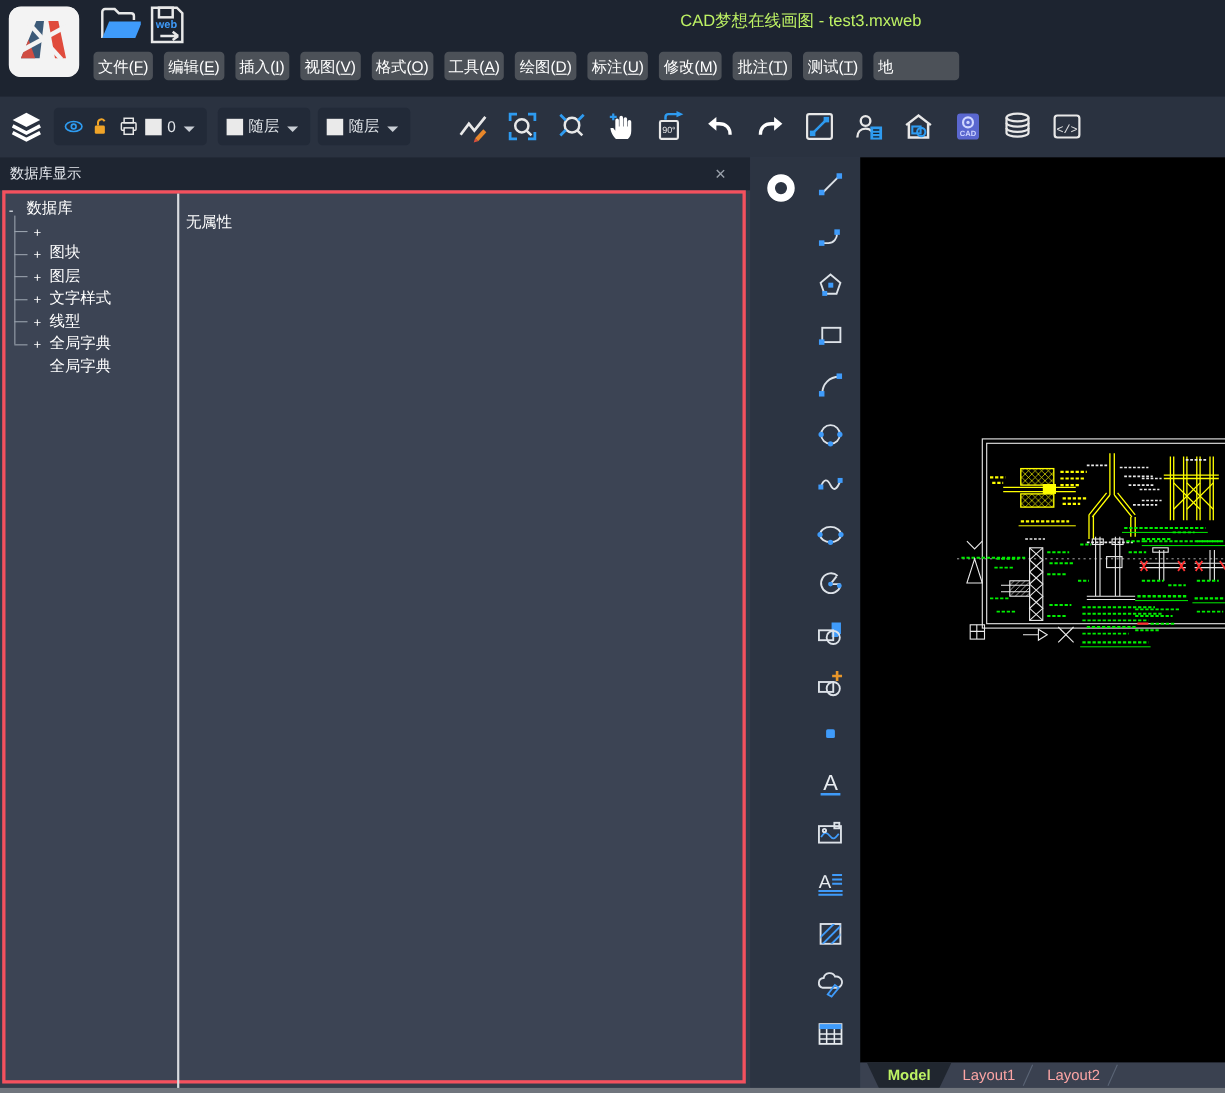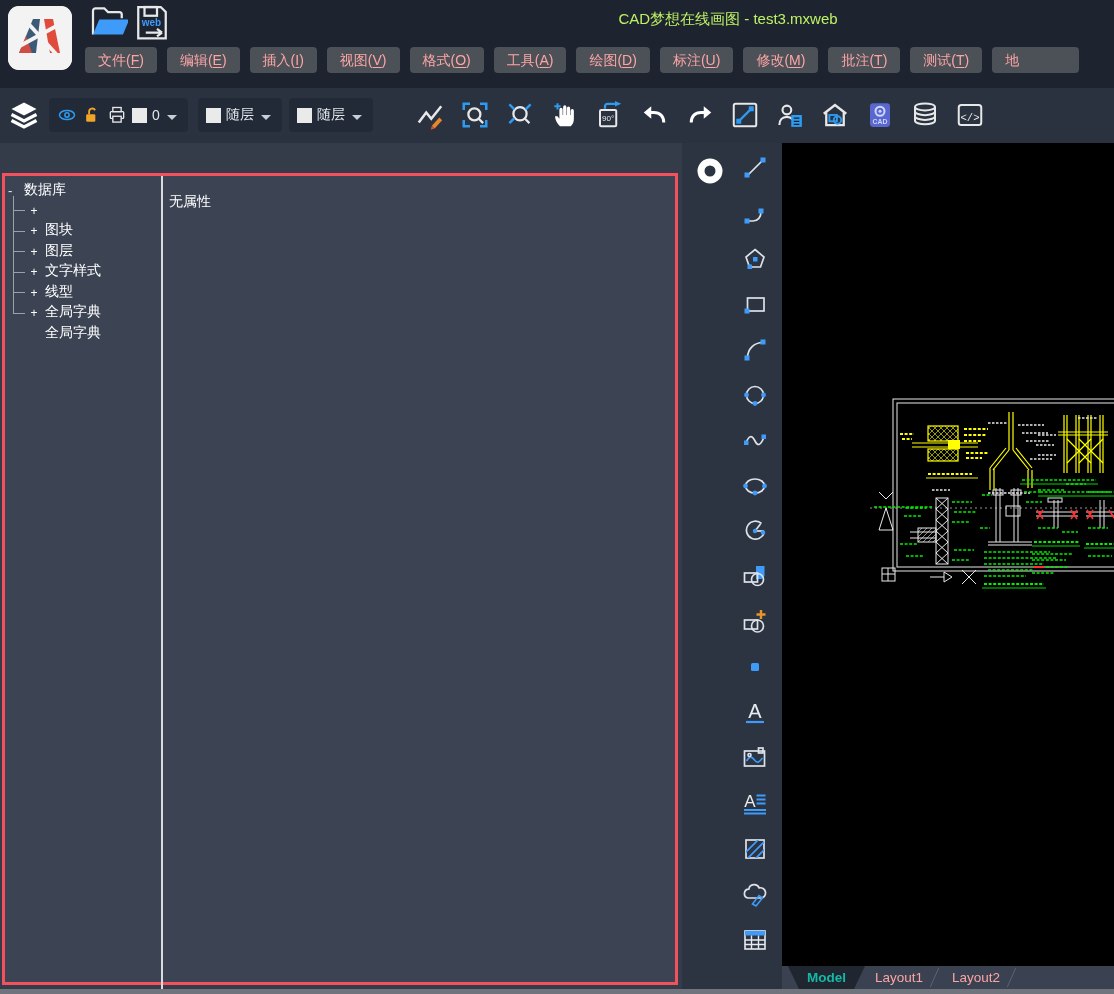--- a/index.html
+++ b/index.html
@@ -12,7 +12,7 @@
   #q0{left:88px;} #q1{left:132px;}
   .title{position:absolute;left:728px;top:10px;transform:translateX(-50%);color:#bef264;font-size:15px;white-space:nowrap;}
   .menubar{position:absolute;left:85px;top:47px;display:flex;gap:10px;white-space:nowrap;}
-  .menu-btn{height:26px;padding:0 13px;background:#4c5158;border:none;border-radius:4px;color:#fca5a5;
+  .menu-btn{height:26px;padding:0 4px;background:#4c5158;border:none;border-radius:4px;color:#ffffff;
             font-size:14px;line-height:26px;font-family:inherit;flex:0 0 auto;}
   .menu-btn u{text-underline-offset:2px;}
   .menu-btn.clipped{padding-right:60px;}

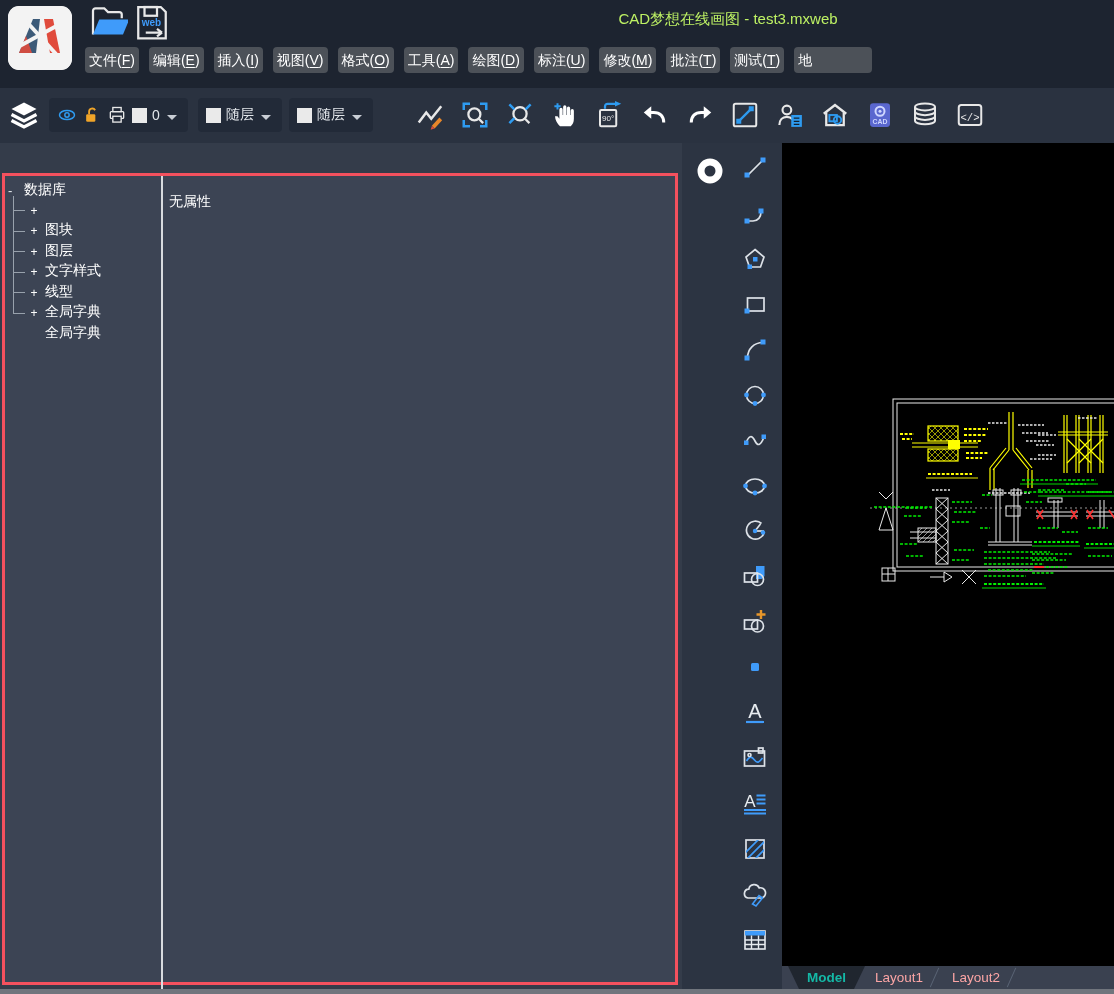--- a/index.html
+++ b/index.html
@@ -271,6 +271,10 @@
       </div>
   </div>
 
+  <div class="panel-header">
+    <span>数据库显示</span>
+    <button class="panel-close">×</button>
+  </div>
   <div class="panel-body"></div>
   <div class="no-attr">无属性</div>
   <div class="tree">

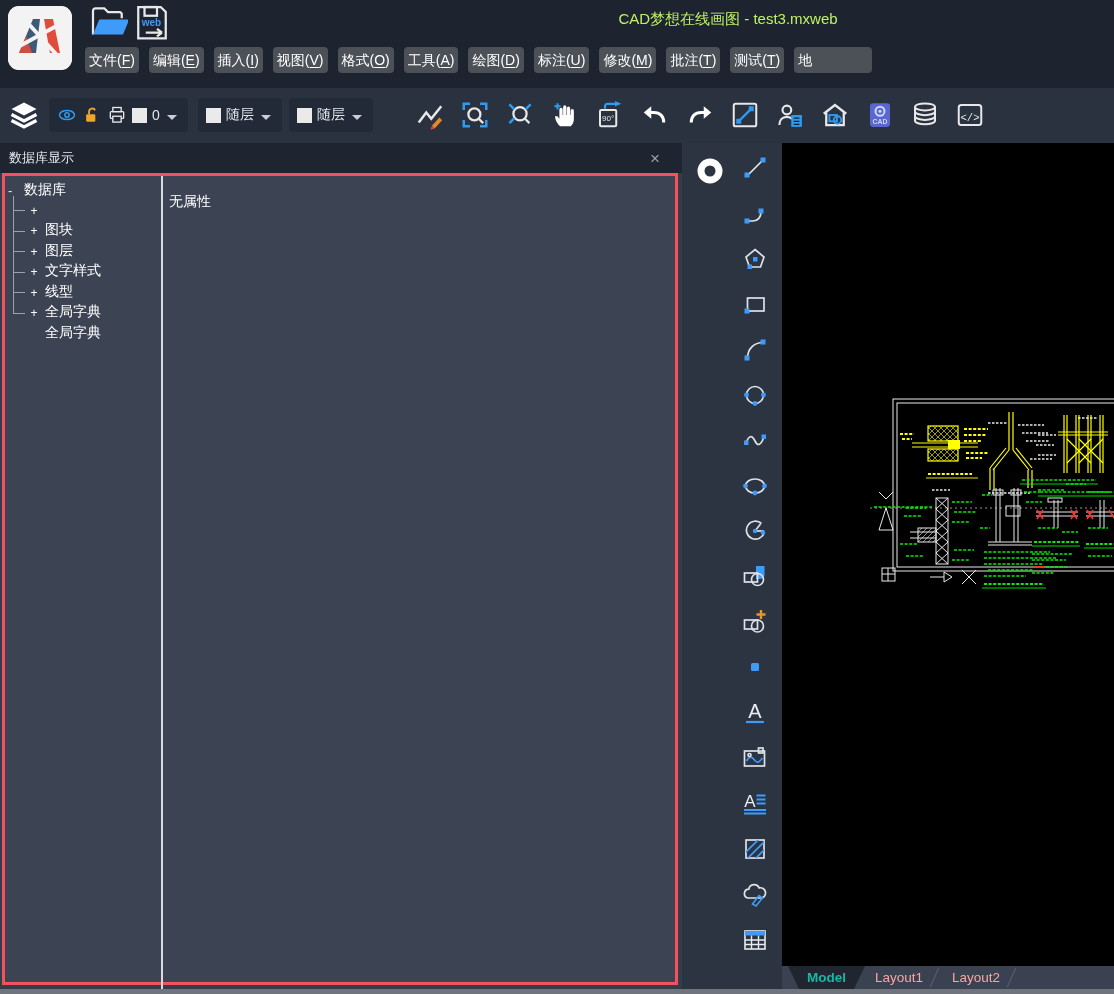--- a/index.html
+++ b/index.html
@@ -68,7 +68,7 @@
   .tabbar{position:absolute;left:782px;top:966px;width:332px;height:23px;background:#3a4150;display:flex;padding-left:6px;box-sizing:border-box;}
   .tab{position:relative;height:23px;line-height:22px;padding:0 19px;font-size:13.5px;color:#fca5a5;
        clip-path:polygon(0 0,100% 0,calc(100% - 11px) 100%,11px 100%);margin-right:-9px;background:transparent;border:none;font-family:inherit;}
-  .tab.active{background:#20262f;color:#14b8a6;font-weight:bold;}
+  .tab.active{background:#20262f;color:#bef264;font-weight:bold;}
   .tab::after{content:"";position:absolute;right:7px;top:1px;bottom:1px;width:1px;background:#5a6475;transform:rotate(24deg);}
   .tab.active::after{display:none;}
   .bottom-strip{position:absolute;left:0;top:989px;width:100%;height:5px;background:#70757d;}

